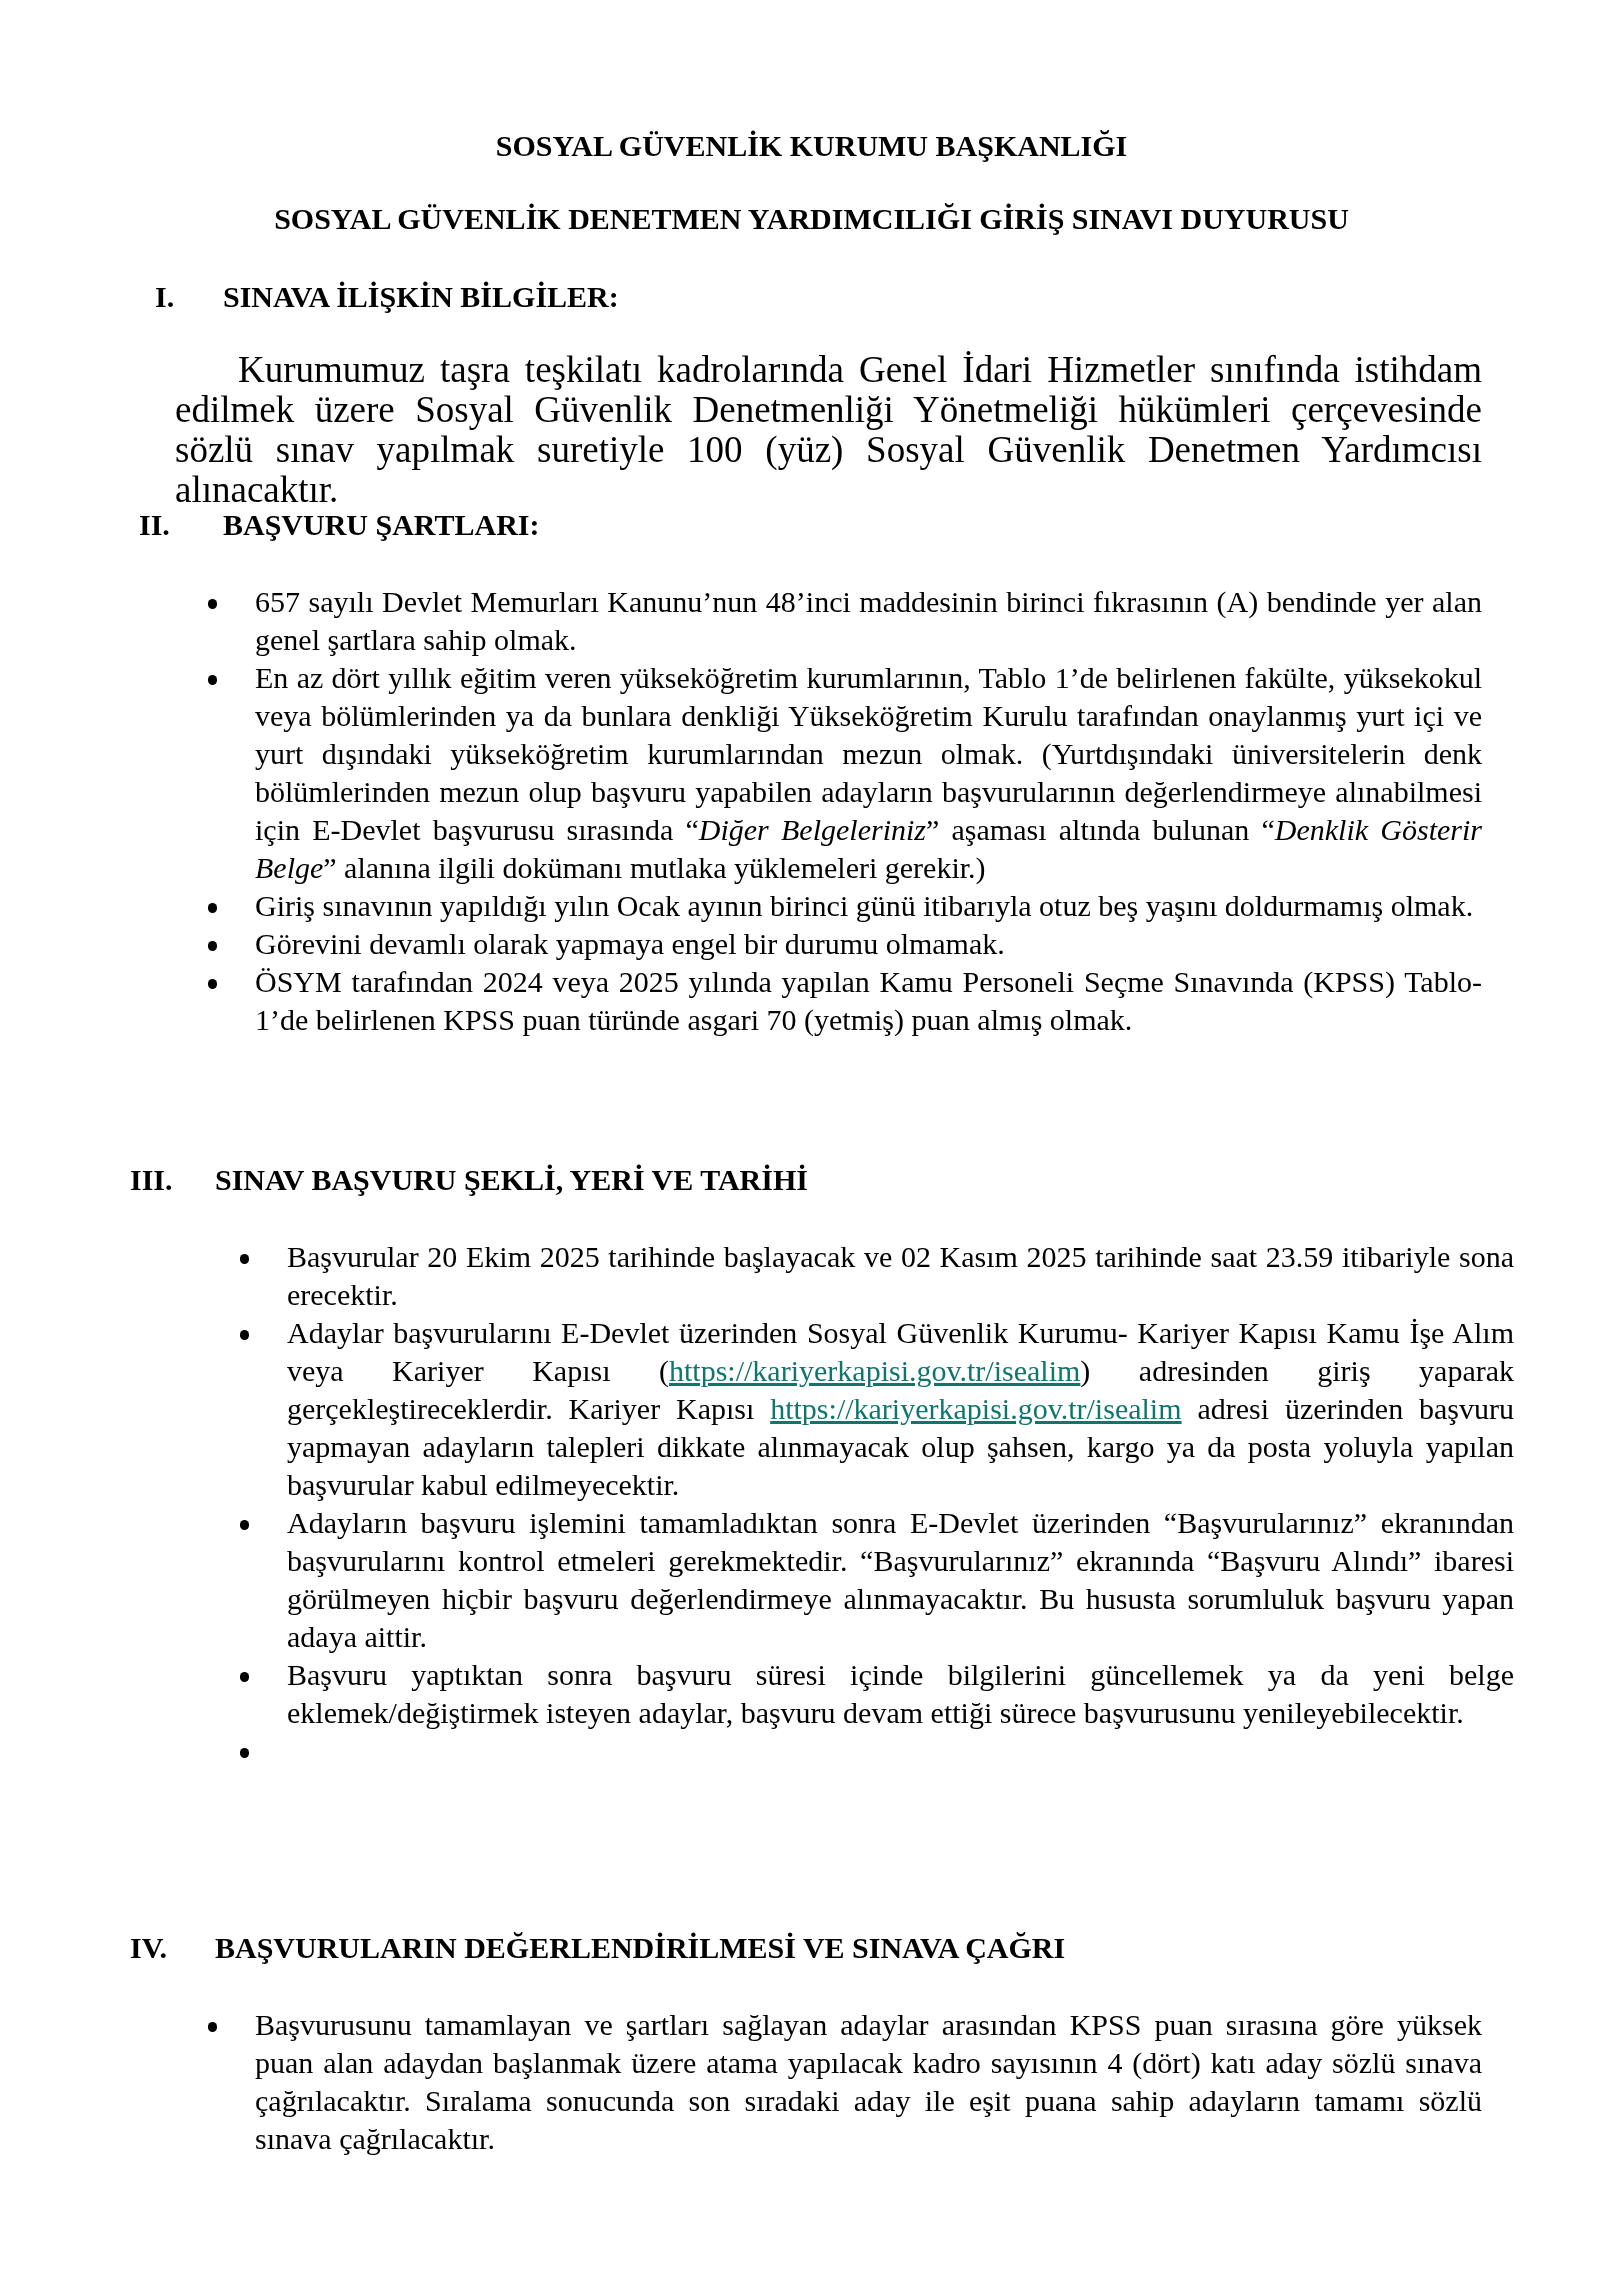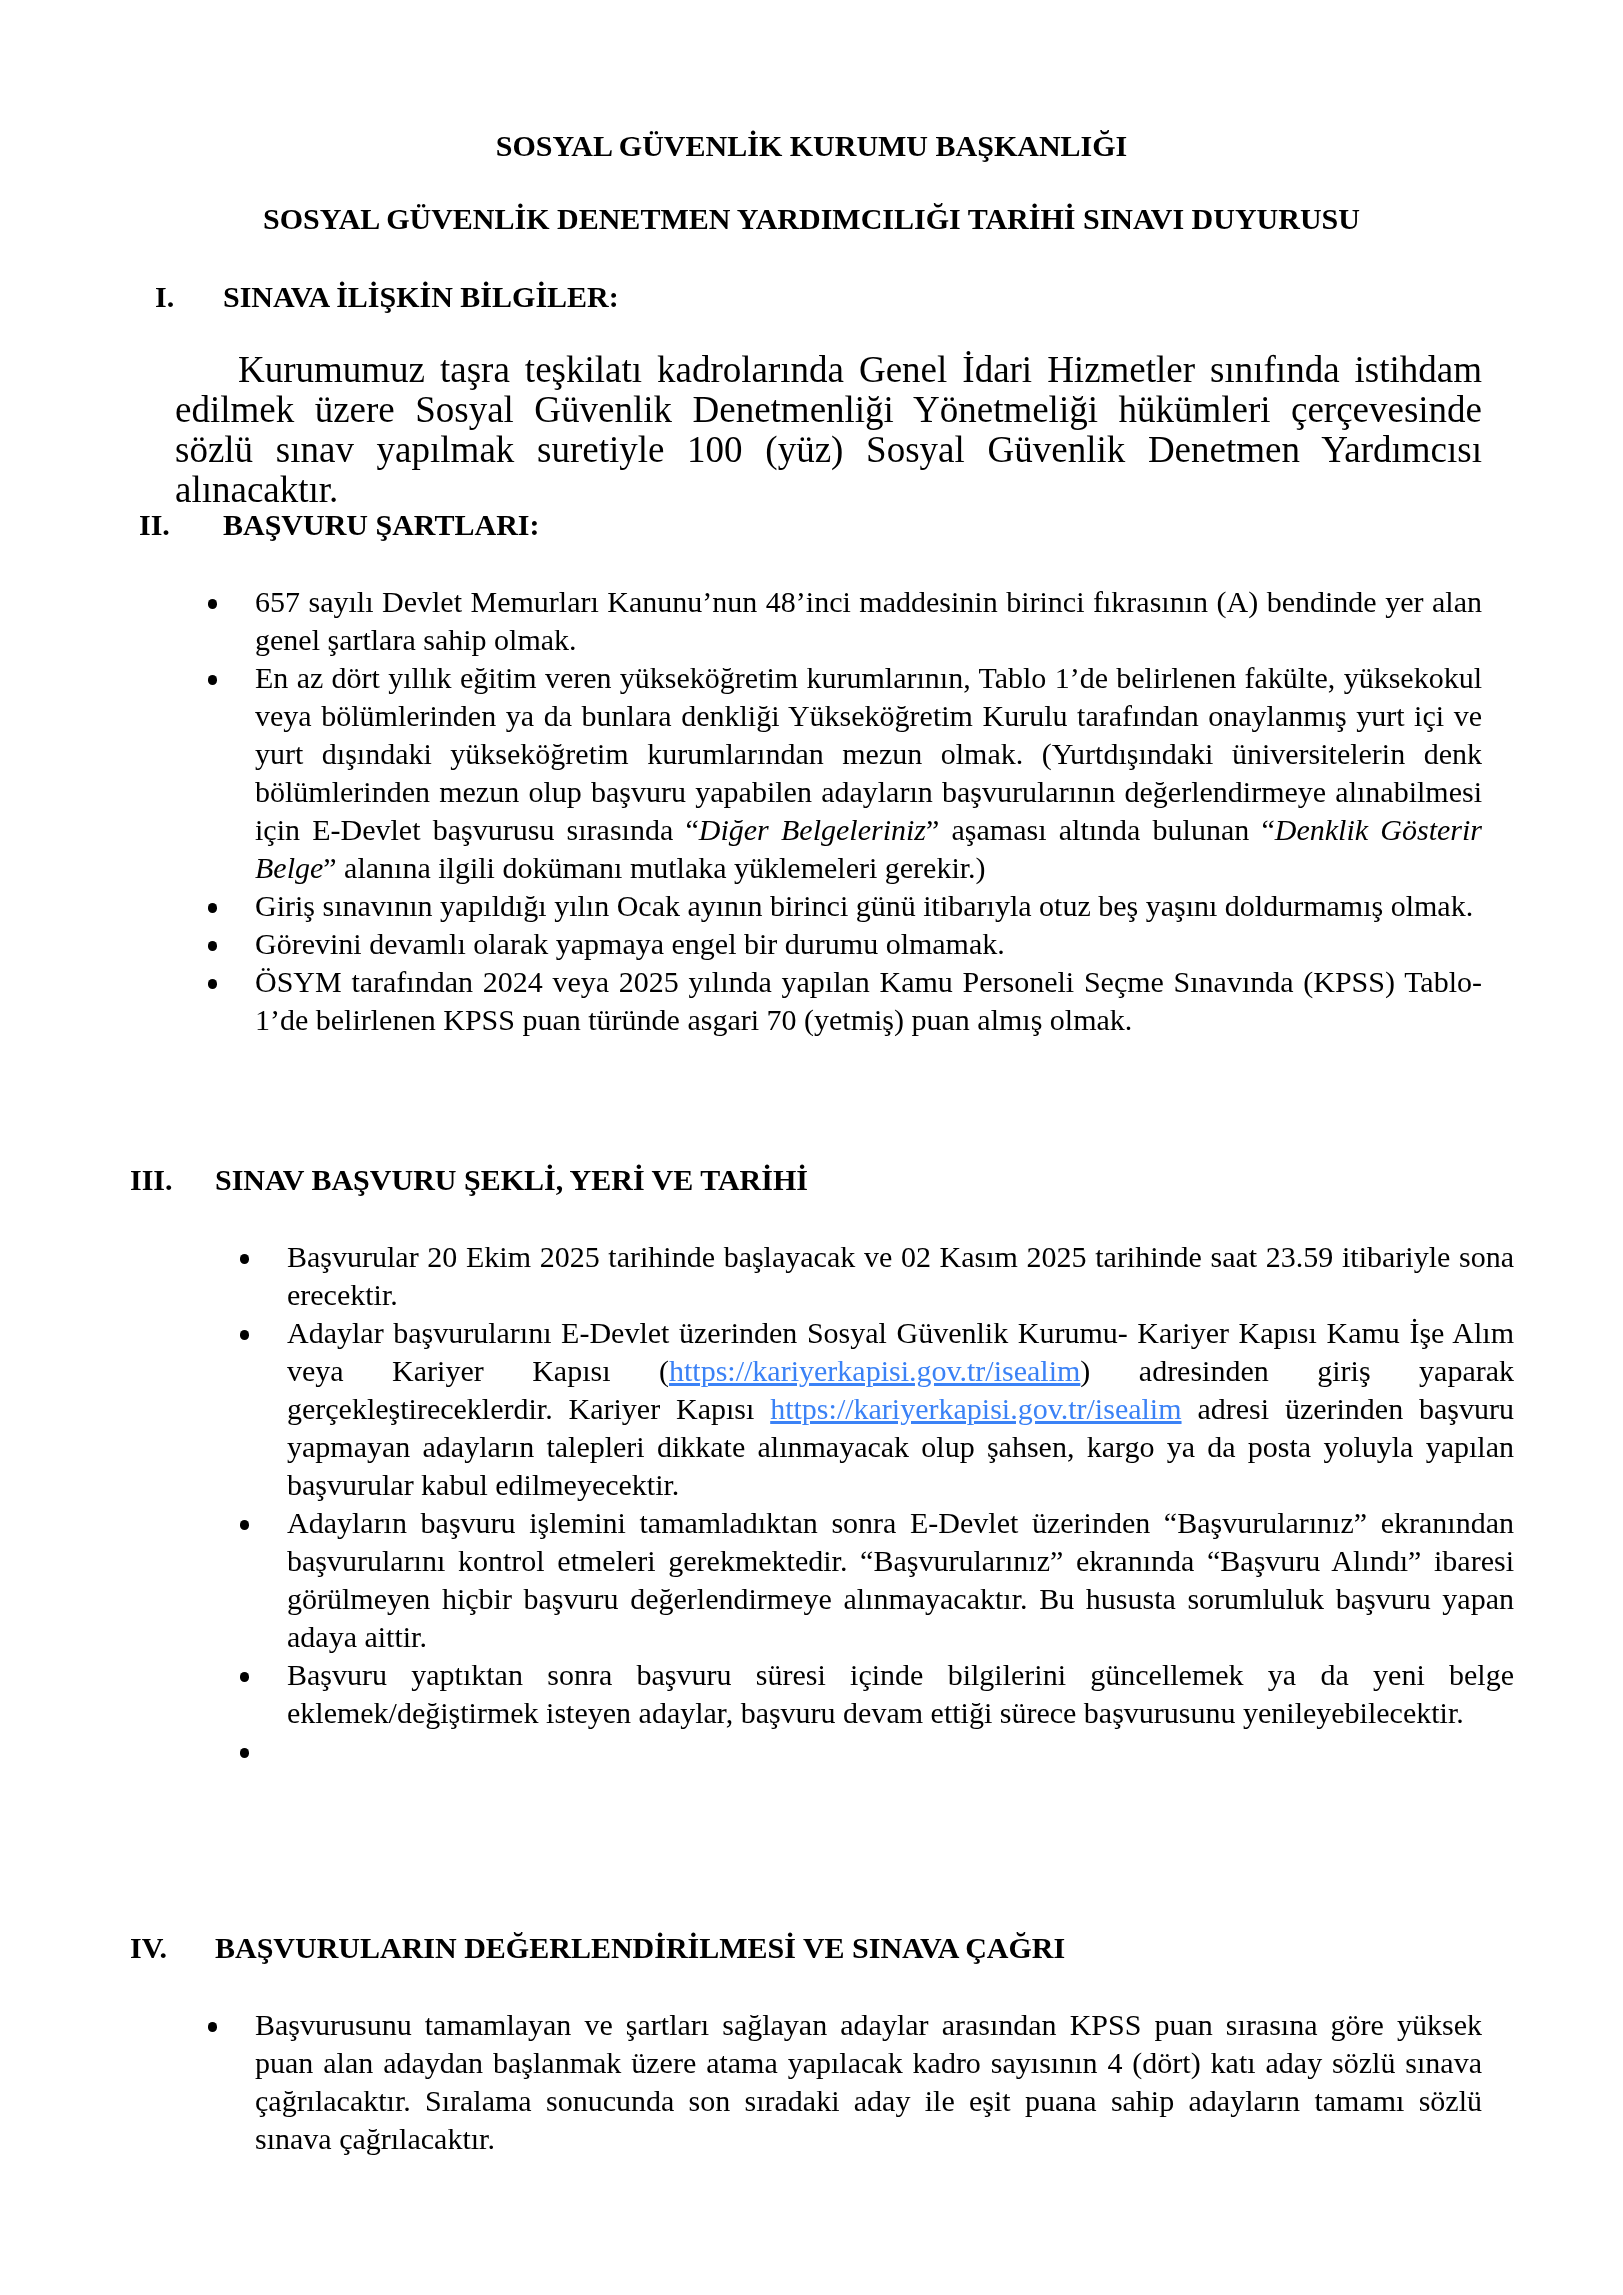--- a/index.html
+++ b/index.html
@@ -24,7 +24,7 @@
 <div class="page">
 
   <div class="title" style="top:119px;">SOSYAL GÜVENLİK KURUMU BAŞKANLIĞI</div>
-  <div class="title" style="top:192px;">SOSYAL GÜVENLİK DENETMEN YARDIMCILIĞI TARİHİ SINAVI DUYURUSU</div>
+  <div class="title" style="top:192px;">SOSYAL GÜVENLİK DENETMEN YARDIMCILIĞI GİRİŞ SINAVI DUYURUSU</div>
 
   <div class="sec" style="left:155px; top:270px;">
     <span class="num">I.</span>

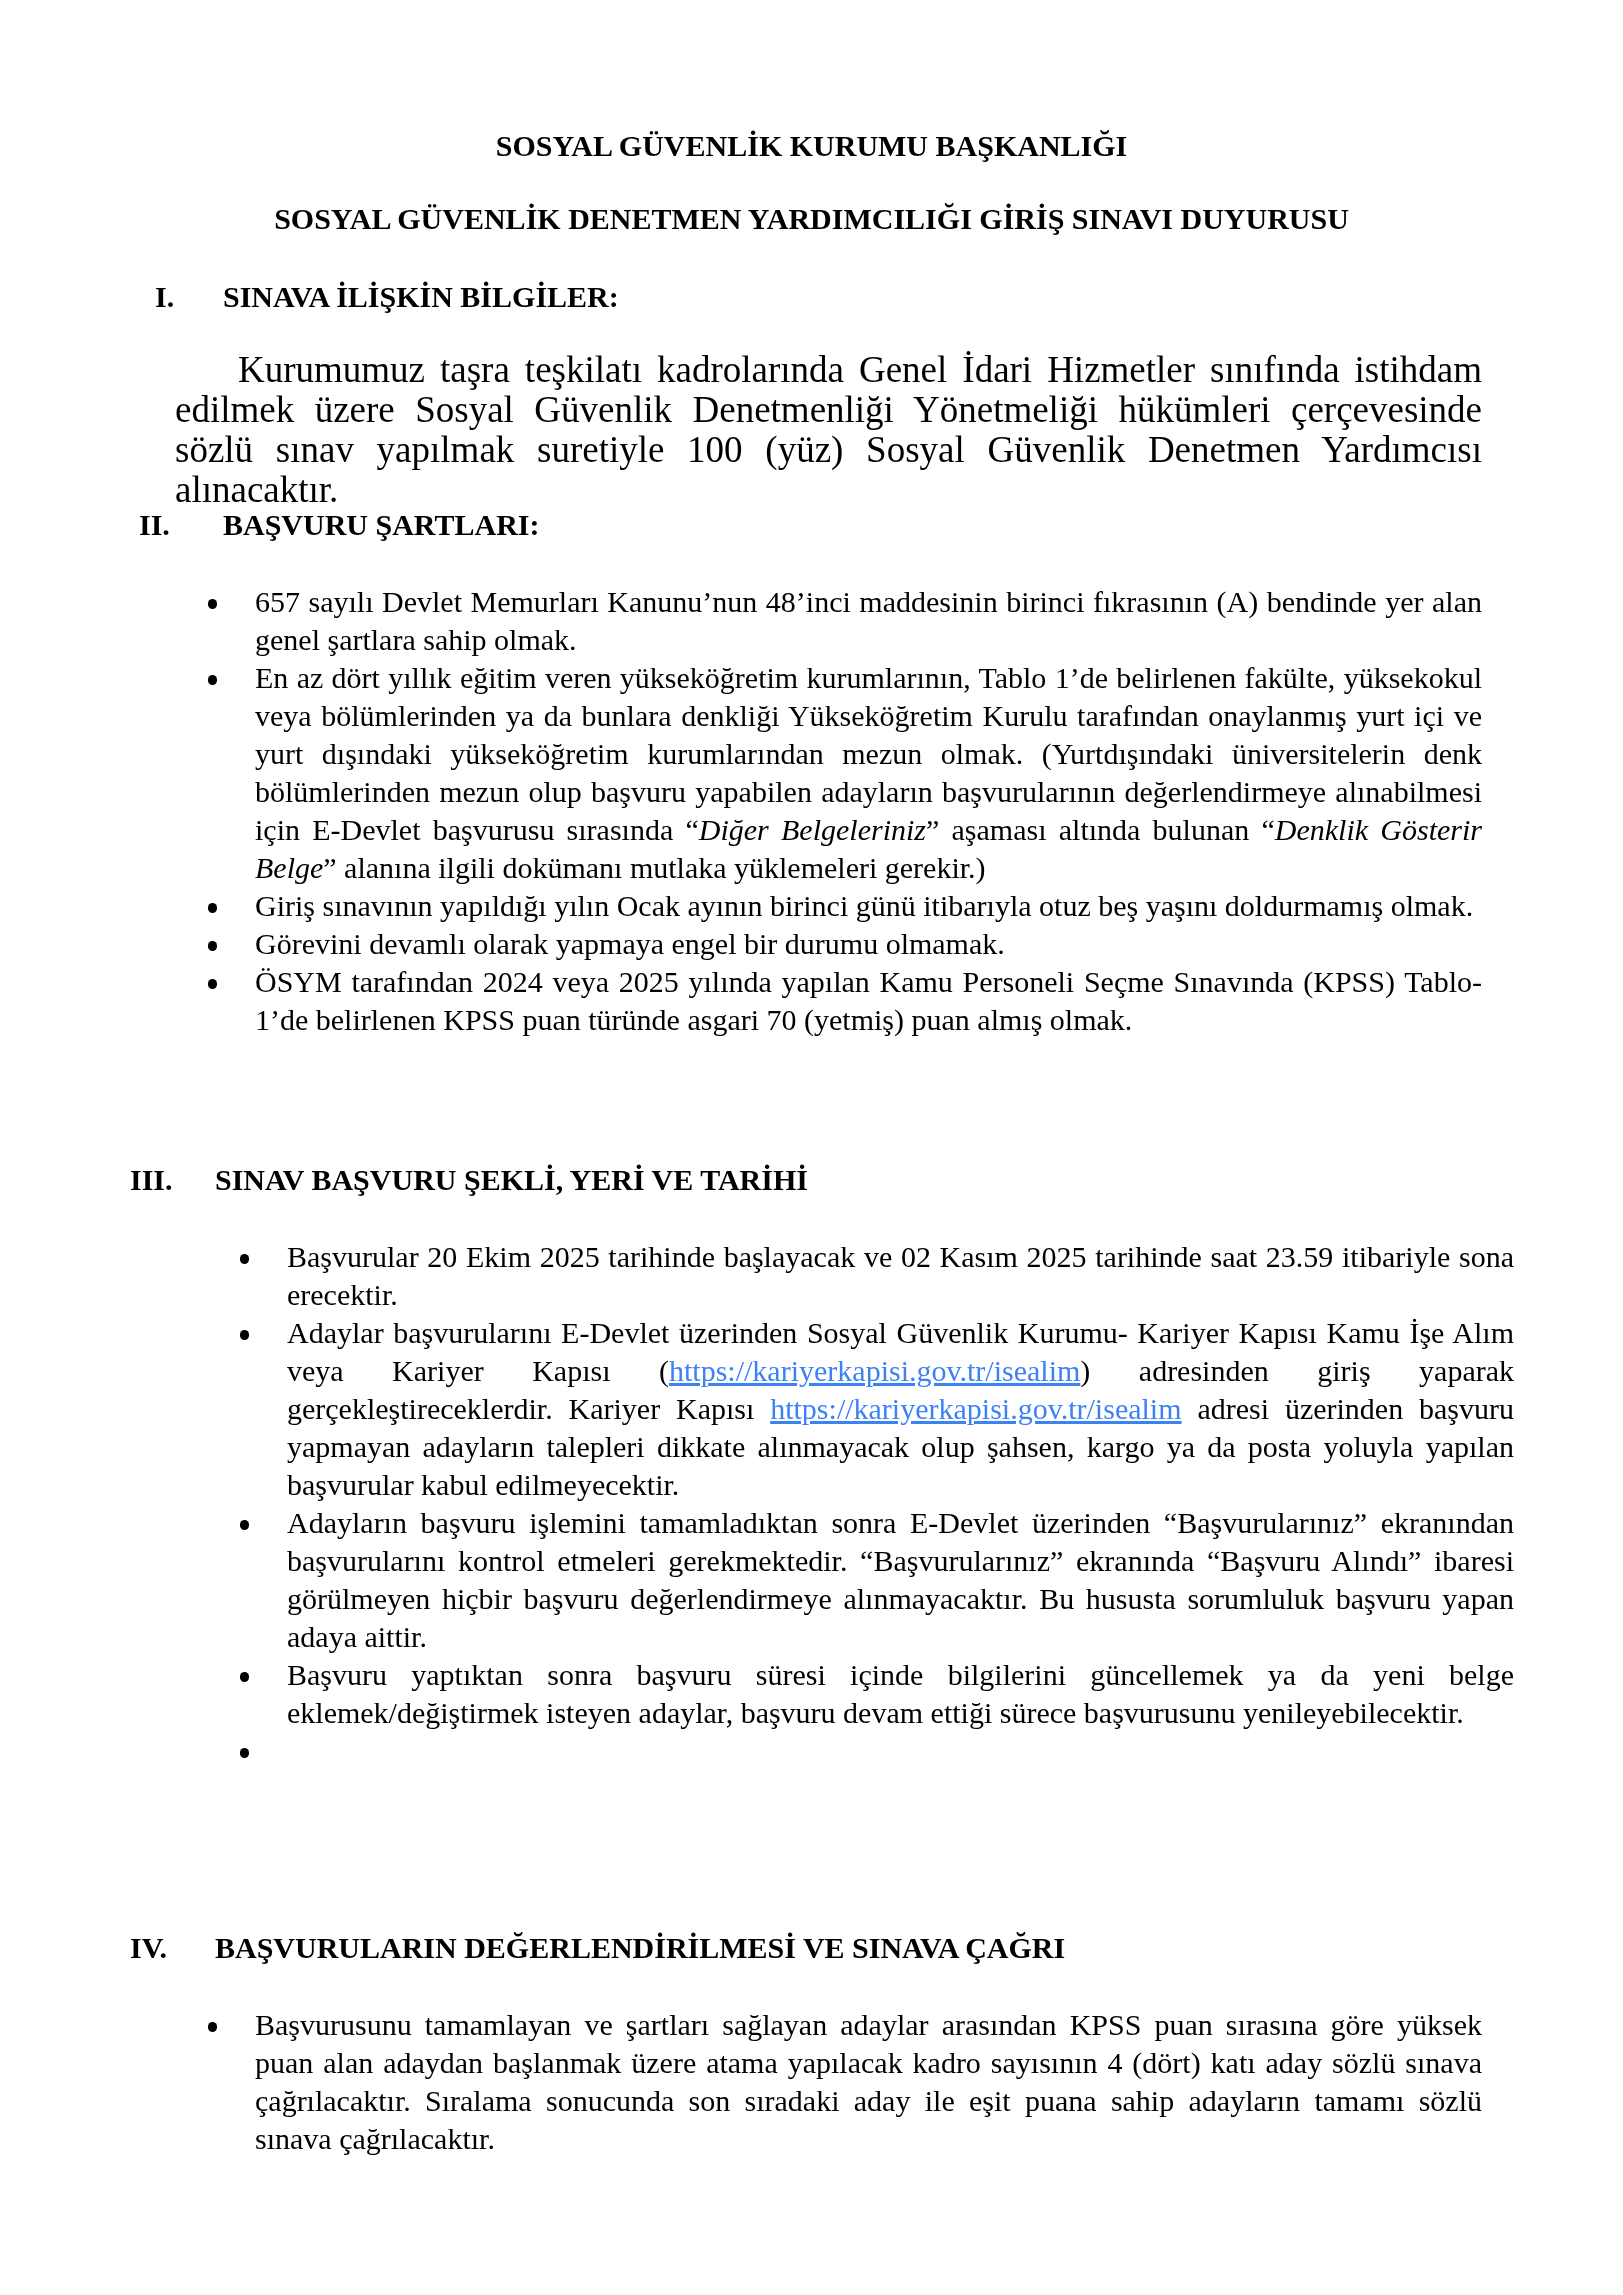--- a/index.html
+++ b/index.html
@@ -15,7 +15,7 @@
   ul.blist { position:absolute; left:0; margin:0; padding:0; list-style:none; }
   ul.blist li { position:relative; padding-left:255px; width:1227px; font-size:30px; line-height:38px; text-align:justify; text-align-last:left; }
   ul.blist li .dot { position:absolute; left:208px; top:16.4px; width:9.2px; height:9.2px; border-radius:50%; background:#000; }
-  a.lnk { color:#3b82f6; text-decoration:underline; }
+  a.lnk { color:#0f766e; text-decoration:underline; }
   i { font-style:italic; }
 </style>
 </head>

